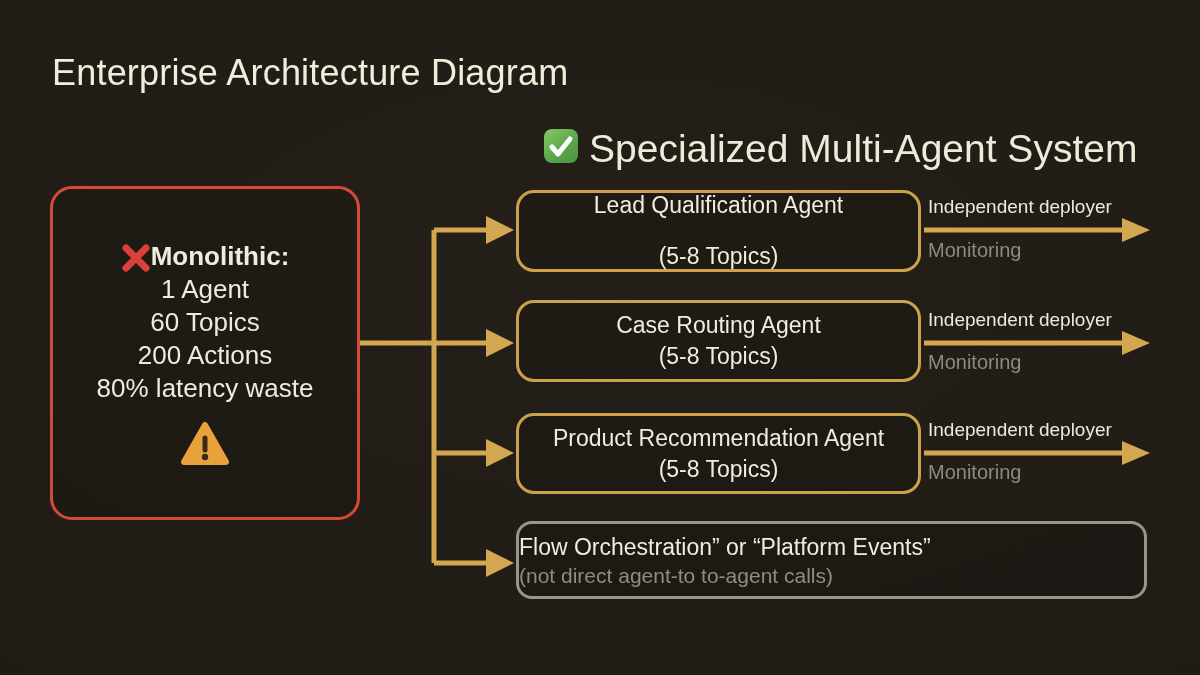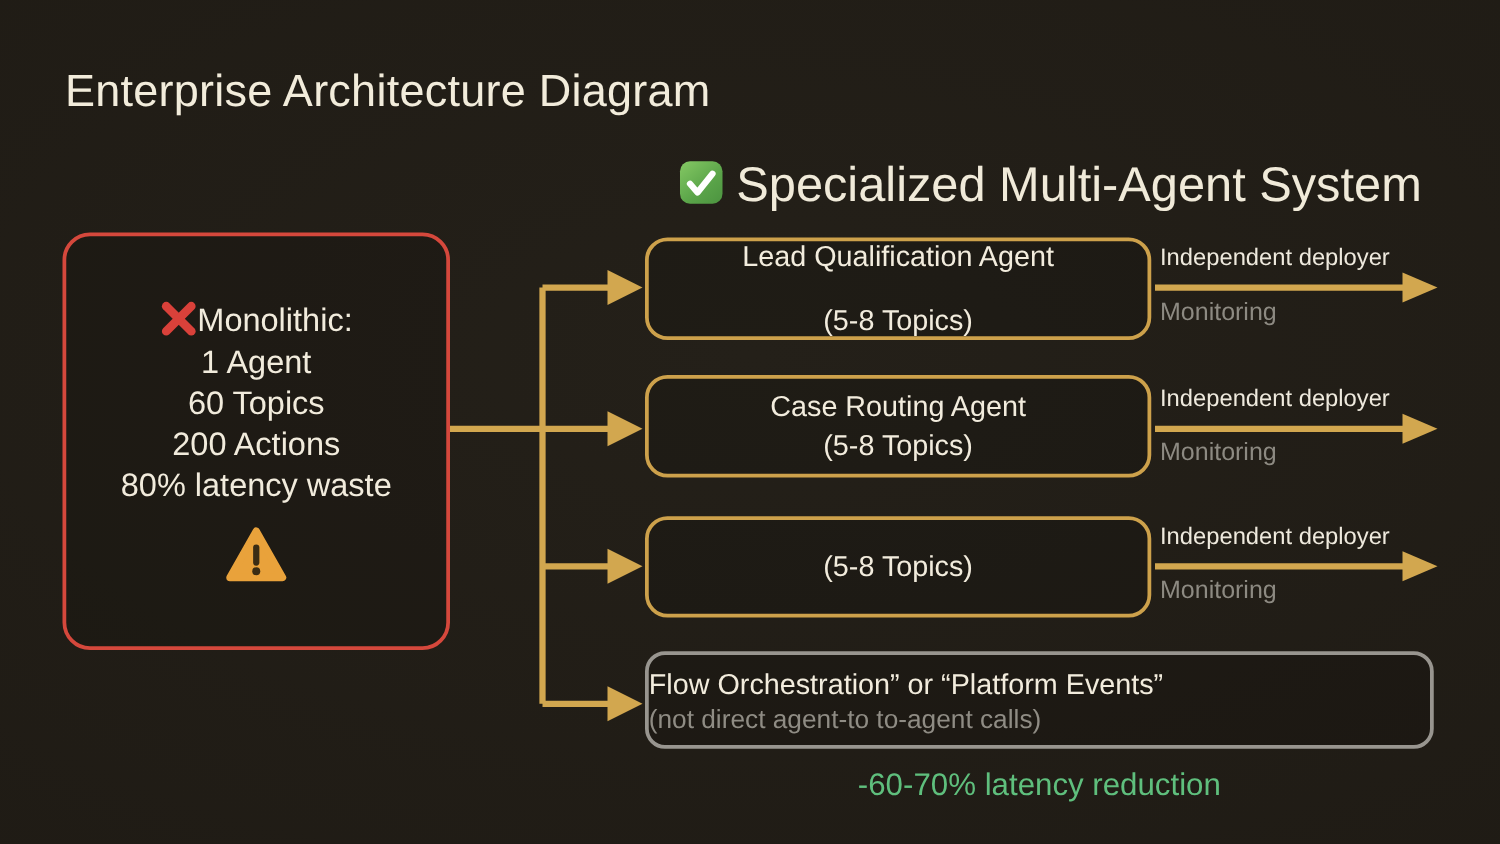--- a/index.html
+++ b/index.html
@@ -30,7 +30,7 @@
     display:flex;flex-direction:column;align-items:center;justify-content:center;
     color:#f1ebdc;font-size:26px;line-height:33px;text-align:center;
   }
-  .mono-heading{display:flex;align-items:flex-start;font-weight:400;}
+  .mono-heading{display:flex;align-items:flex-end;font-weight:700;}
   .mono-warning{margin-top:16px;}
   .agent-box{
     box-sizing:border-box;border:3px solid #cda14b;border-radius:18px;

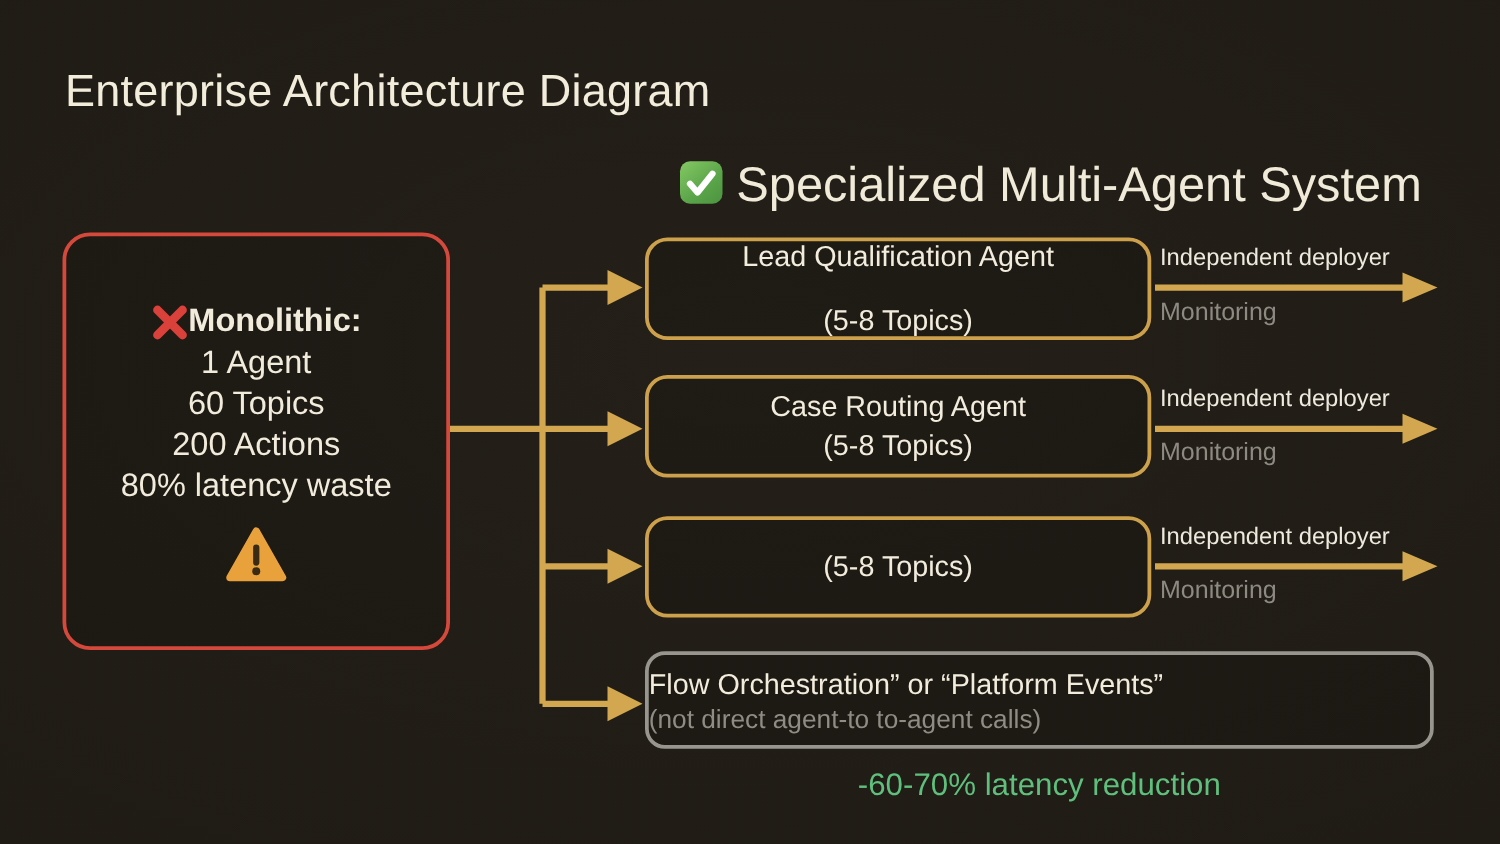--- a/index.html
+++ b/index.html
@@ -119,6 +119,7 @@
     <div>(5-8 Topics)</div>
   </div>
   <div class="abs agent-box b3">
+    <div>Product Recommendation Agent</div>
     <div>(5-8 Topics)</div>
   </div>
 

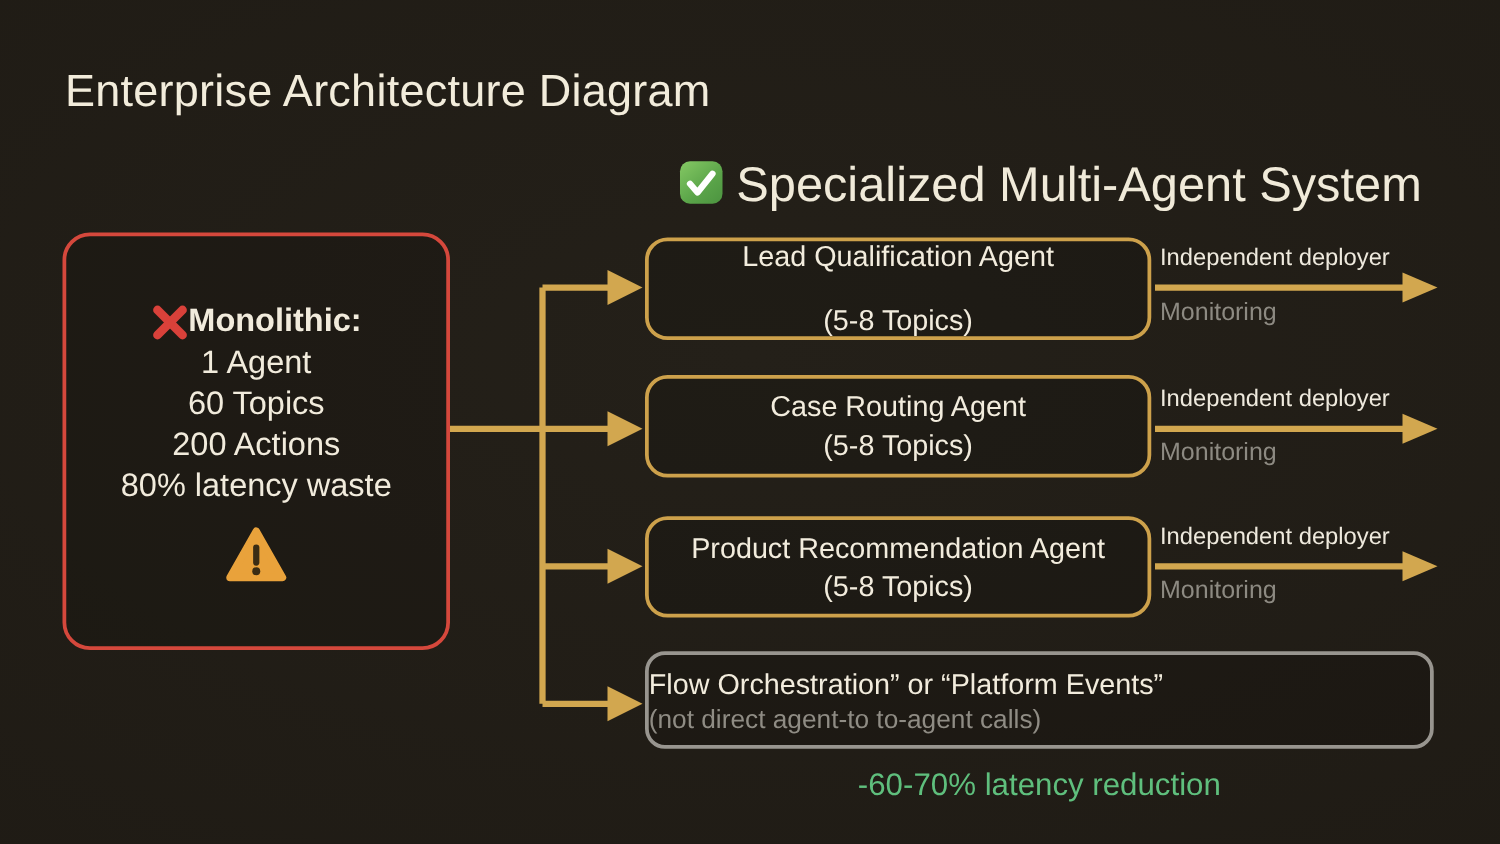--- a/index.html
+++ b/index.html
@@ -148,7 +148,6 @@
   <div class="abs right-label-top rl3a">Independent deployer</div>
   <div class="abs right-label-bottom rl3b">Monitoring</div>
 
-  <div class="abs footer-note">-60-70% latency reduction</div>
 
 </div>
 

